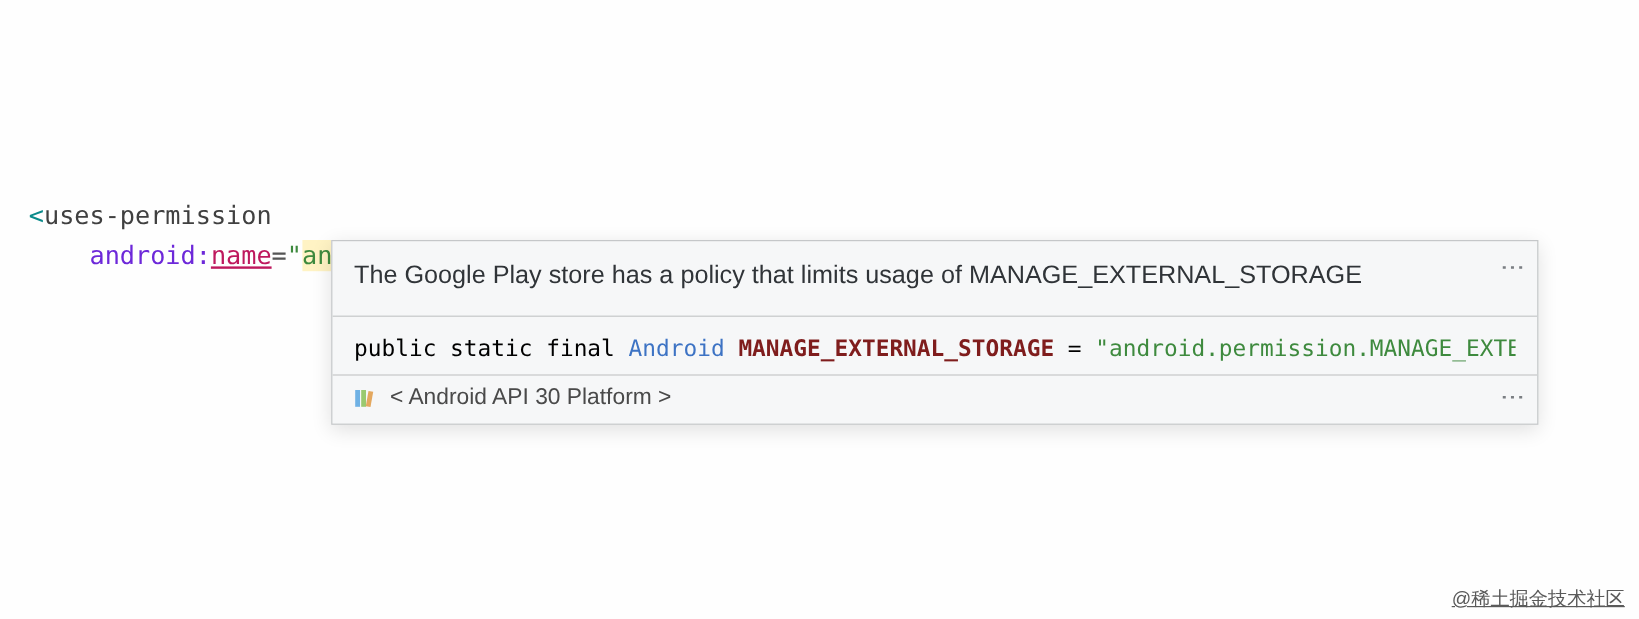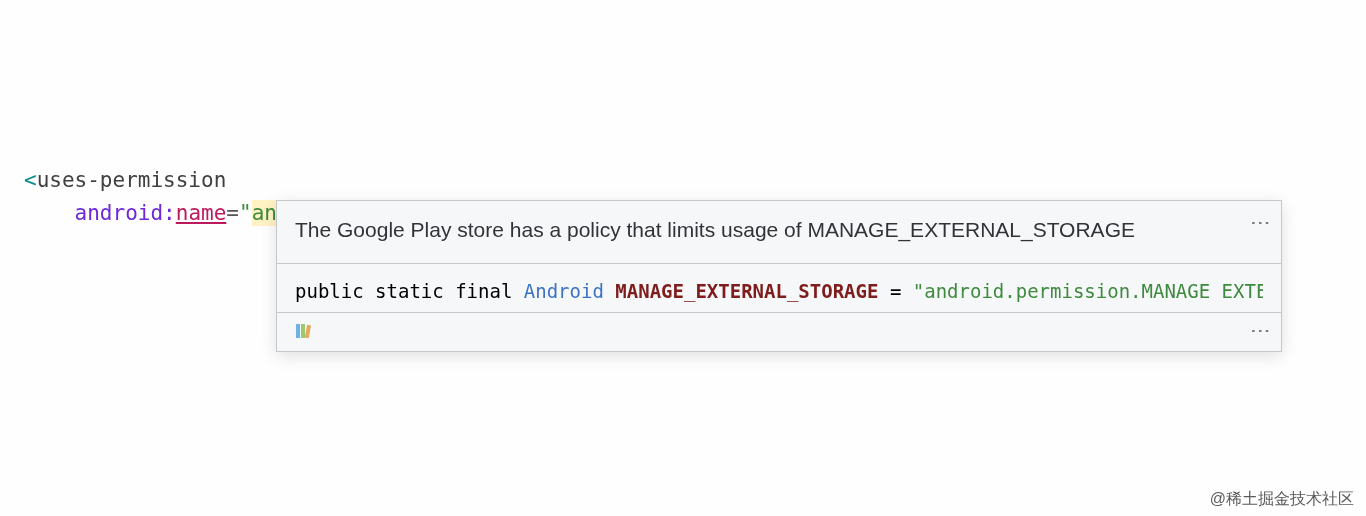--- a/index.html
+++ b/index.html
@@ -145,6 +145,7 @@
         <rect x="11" y="4" width="4" height="13" fill="#e4a85f" transform="rotate(10 13 10)"></rect>
       </svg>
     </span>
+    <span class="footer-text">&lt; Android API 30 Platform &gt;</span>
     <div class="more-dots" style="top:8px;">⋮</div>
   </div>
 </div>

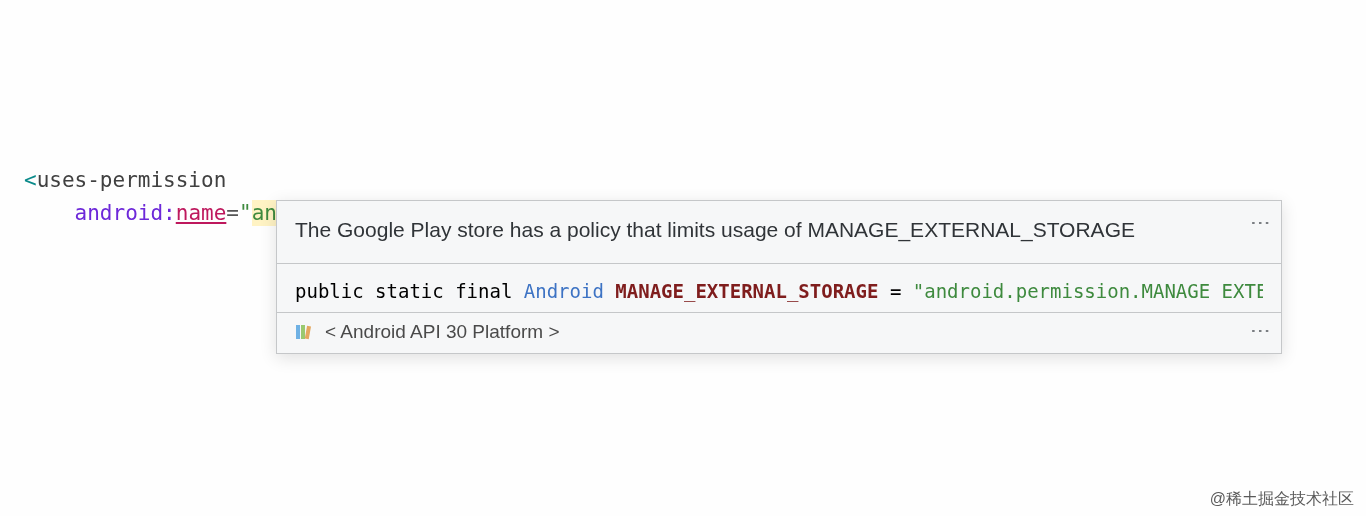--- a/index.html
+++ b/index.html
@@ -111,6 +111,7 @@
       font-family: sans-serif;
       font-size: 16px;
       color: #5a5a5a;
+      text-decoration: underline;
     }
   </style>
 </head>

